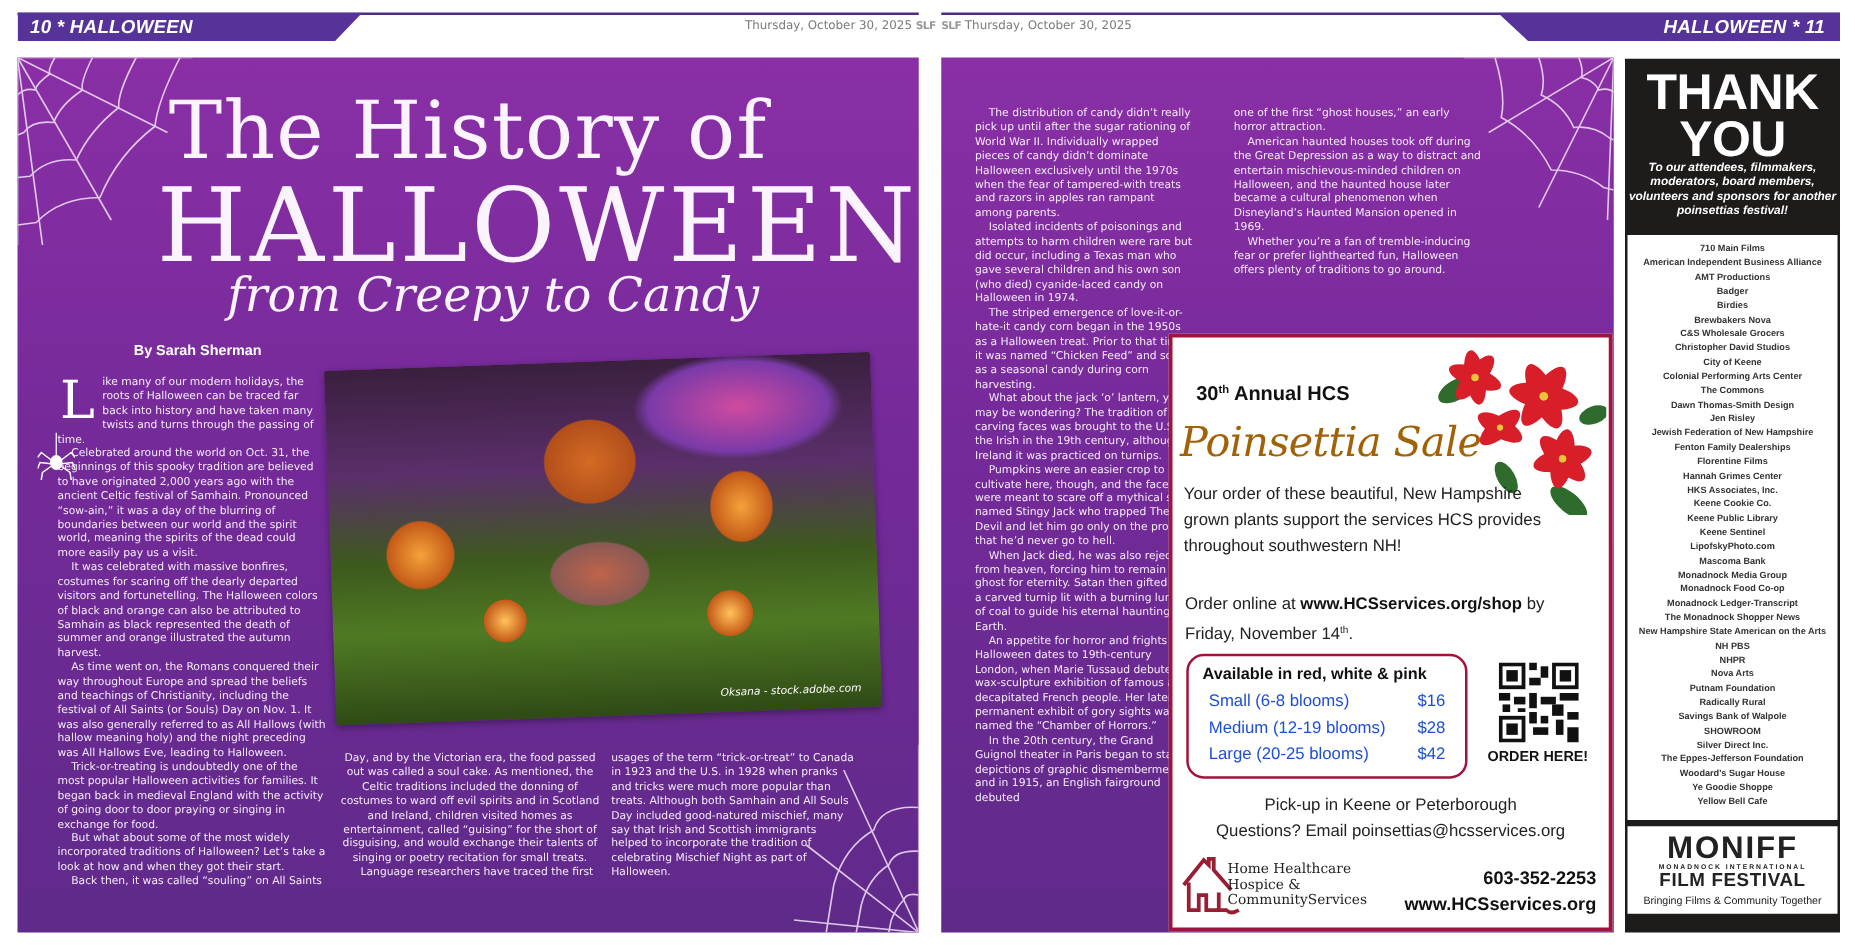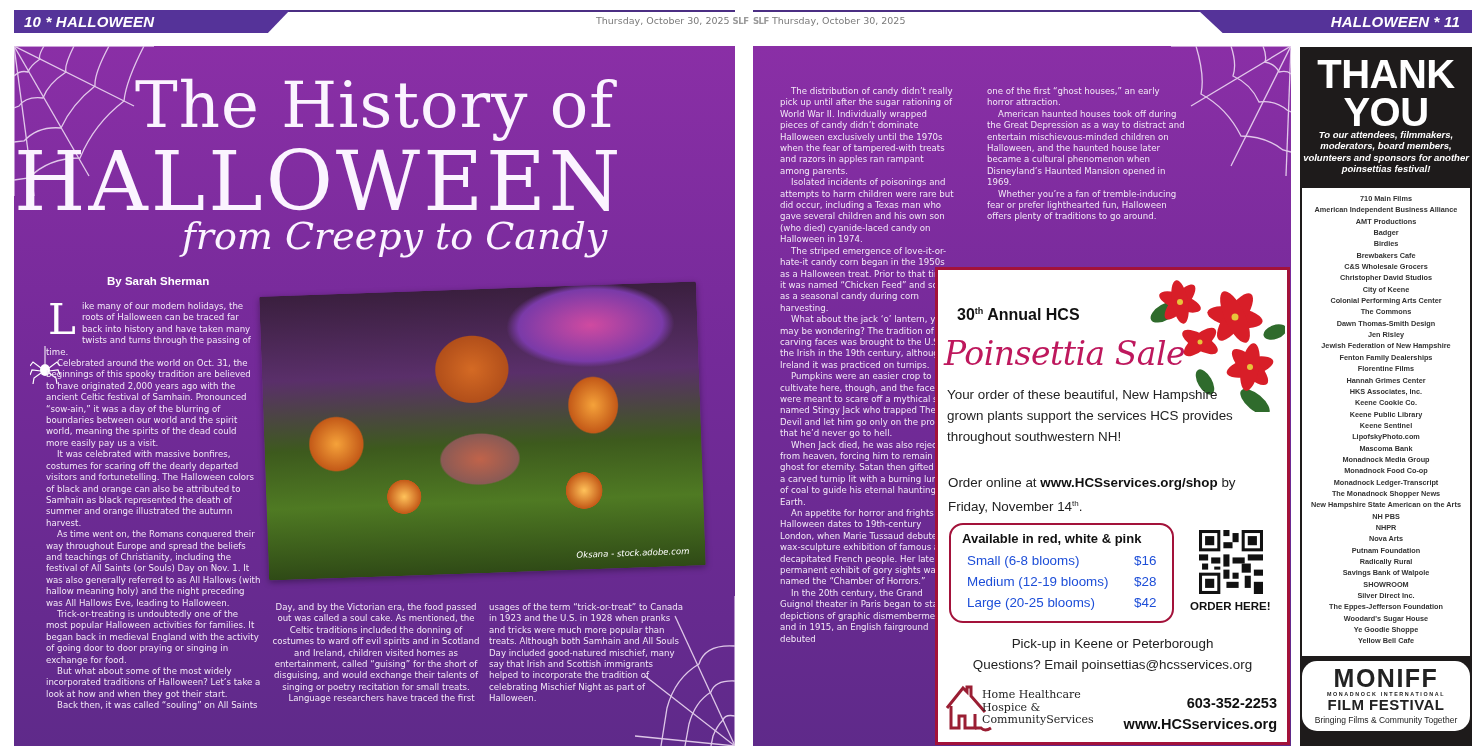--- a/index.html
+++ b/index.html
@@ -30,7 +30,7 @@
   
   .title-1 { position: absolute; left: 0; width: 721px; top: 22px; text-align: center;
              font-family: "DejaVu Serif", serif; color: #fbf4ff; font-size: 64px; letter-spacing: 1px; }
-  .title-2 { position: absolute; left: 0; width: 721px; top: 88px; text-align: left;
+  .title-2 { position: absolute; left: 0; width: 721px; top: 88px; text-align: right;
              font-family: "DejaVu Serif", serif; color: #fbf4ff; font-size: 82px; letter-spacing: 3px; }
   .title-3 { position: absolute; left: 0; width: 721px; top: 168px; text-align: center;
              font-family: "DejaVu Serif", serif; font-style: italic; color: #fbf4ff; font-size: 38px; padding-left: 40px; }

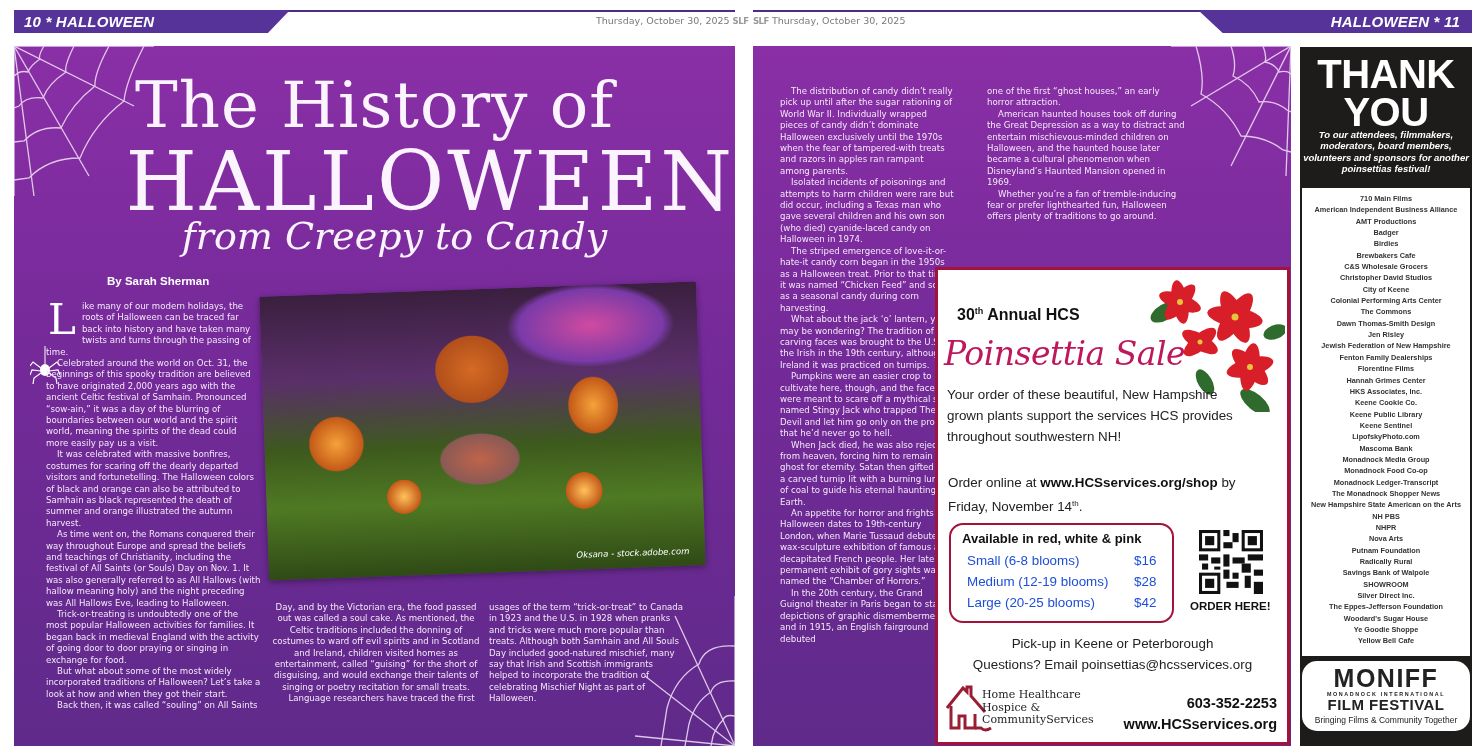--- a/index.html
+++ b/index.html
@@ -334,7 +334,7 @@
       <div>AMT Productions</div>
       <div>Badger</div>
       <div>Birdies</div>
-      <div>Brewbakers Cafe</div>
+      <div>Brewbakers Nova</div>
       <div>C&amp;S Wholesale Grocers</div>
       <div>Christopher David Studios</div>
       <div>City of Keene</div>

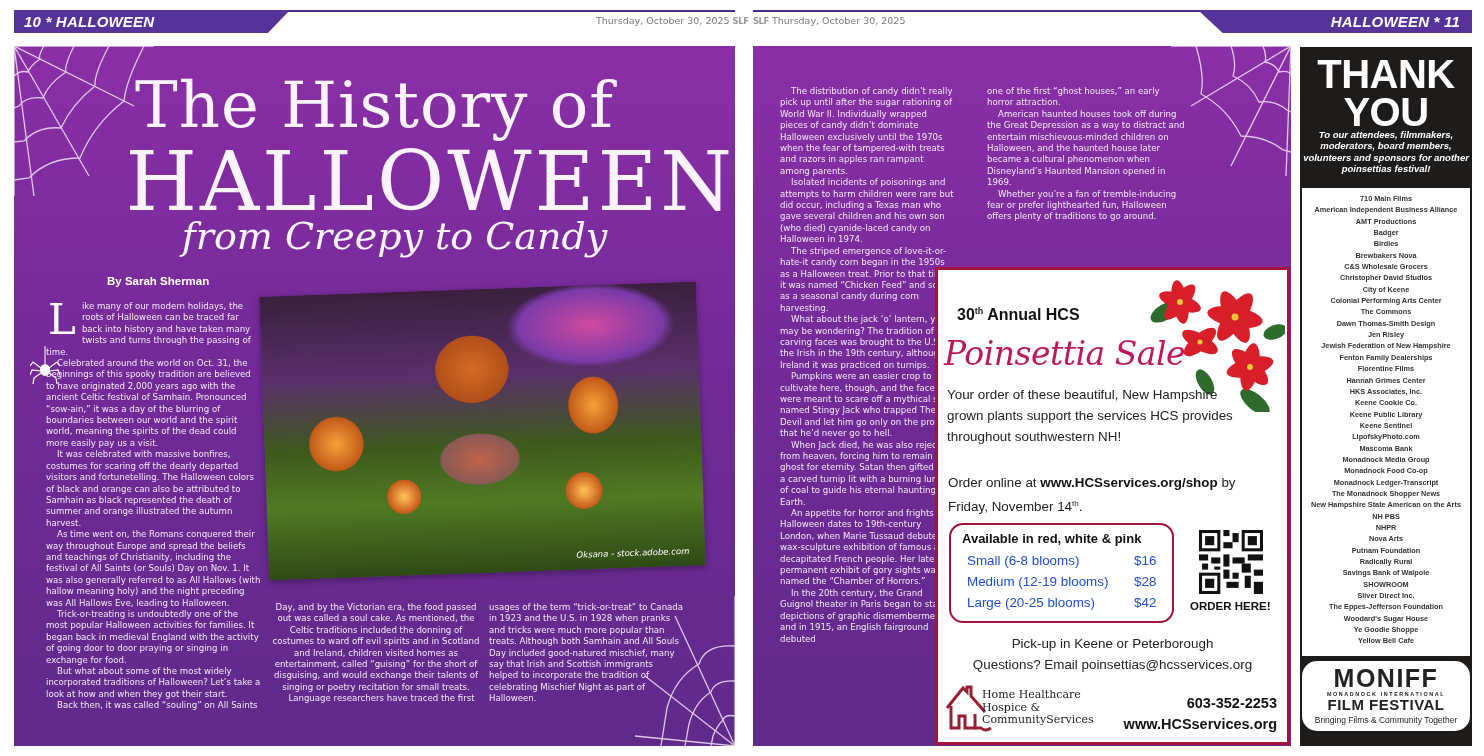--- a/index.html
+++ b/index.html
@@ -64,7 +64,7 @@
   .ad-annual { position: absolute; left: 19px; top: 36px; font-weight: bold; font-size: 16px; color: #111; }
   .ad-annual sup { font-size: 9px; }
   .ad-script { position: absolute; left: 6px; top: 64px; font-family: "DejaVu Serif", serif; font-style: italic;
-               font-size: 33px; color: #be185d; letter-spacing: -0.5px; }
+               font-size: 33px; color: #a16207; letter-spacing: -0.5px; }
   .ad-body { position: absolute; left: 9px; top: 114px; width: 300px; font-size: 13.4px; line-height: 21px; color: #222; }
   .ad-order { position: absolute; left: 10px; top: 202px; width: 330px; font-size: 13.4px; line-height: 21px; color: #222; }
   .ad-order b { color: #111; }

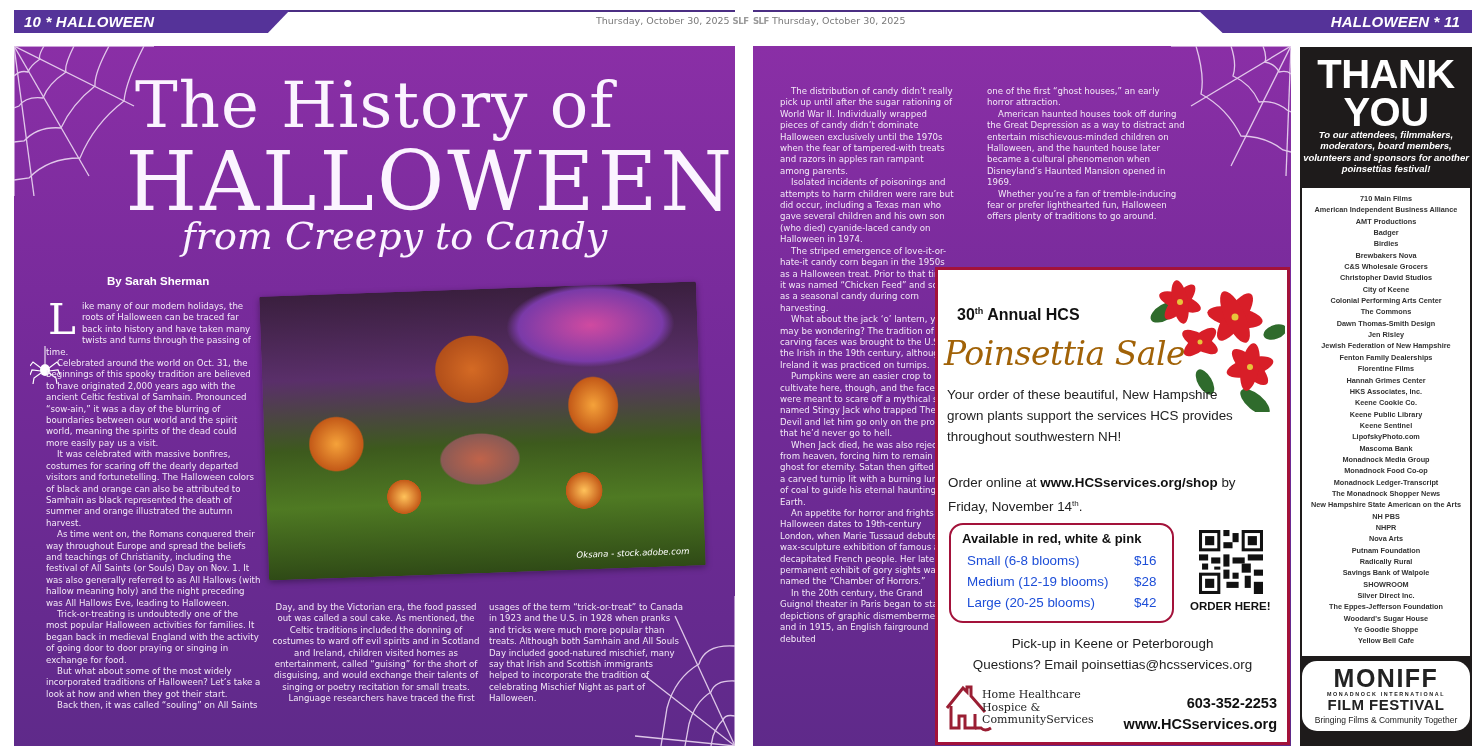--- a/index.html
+++ b/index.html
@@ -92,7 +92,7 @@
   .ty-list { position: absolute; left: 2px; top: 141px; width: 168px; height: 468px; background: #fff;
              padding-top: 5px; text-align: center; }
   .ty-list div { font-weight: bold; font-size: 7.3px; line-height: 11.35px; color: #333; white-space: nowrap; text-align: center; }
-  .moniff { position: absolute; left: 2px; top: 614px; width: 168px; height: 70px; background: #fff; text-align: center; border-radius: 15px; }
+  .moniff { position: absolute; left: 2px; top: 614px; width: 168px; height: 70px; background: #fff; text-align: center; }
   .moniff-big { font-weight: bold; font-size: 25px; letter-spacing: 1.5px; color: #222; line-height: 26px; padding-top: 4px; }
   .moniff-small { font-weight: bold; font-size: 5.4px; letter-spacing: 1.6px; color: #222; }
   .moniff-fest { font-weight: bold; font-size: 15px; color: #222; line-height: 15px; letter-spacing: 0.5px; }

